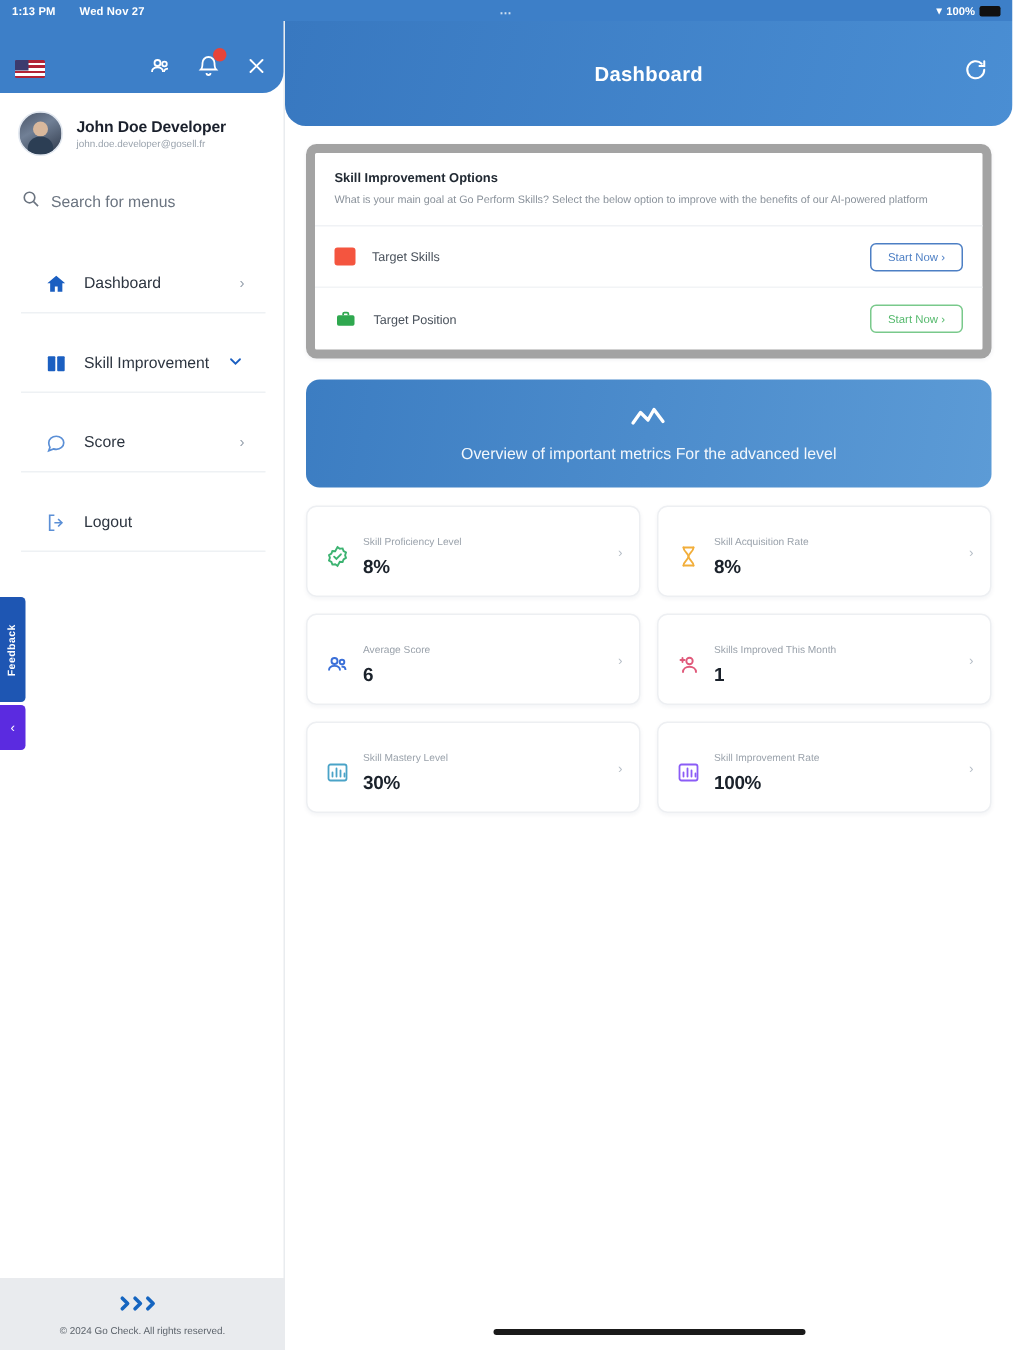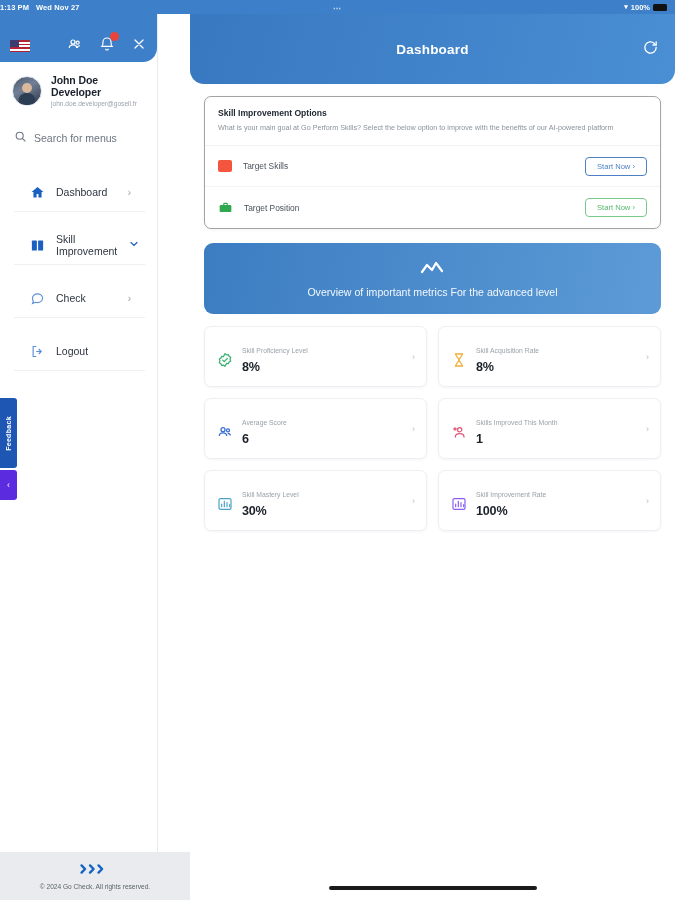--- a/index.html
+++ b/index.html
@@ -16,7 +16,7 @@
     background:#3d7fc8; color:#fff; font-size:7.5px; font-weight:bold;
     display:flex; align-items:center; z-index:40;
   }
-  .sb-left{ display:flex; gap:7px; letter-spacing:.1px; }
+  .sb-left{ margin-left:8px; display:flex; gap:16px; letter-spacing:.1px; }
   .sb-right{ margin-left:auto; margin-right:8px; display:flex; align-items:center; gap:3px; }
   .sb-batt{ width:14px; height:7px; background:#111; border-radius:1.5px; }
   .sb-wifi{ font-size:7px; }

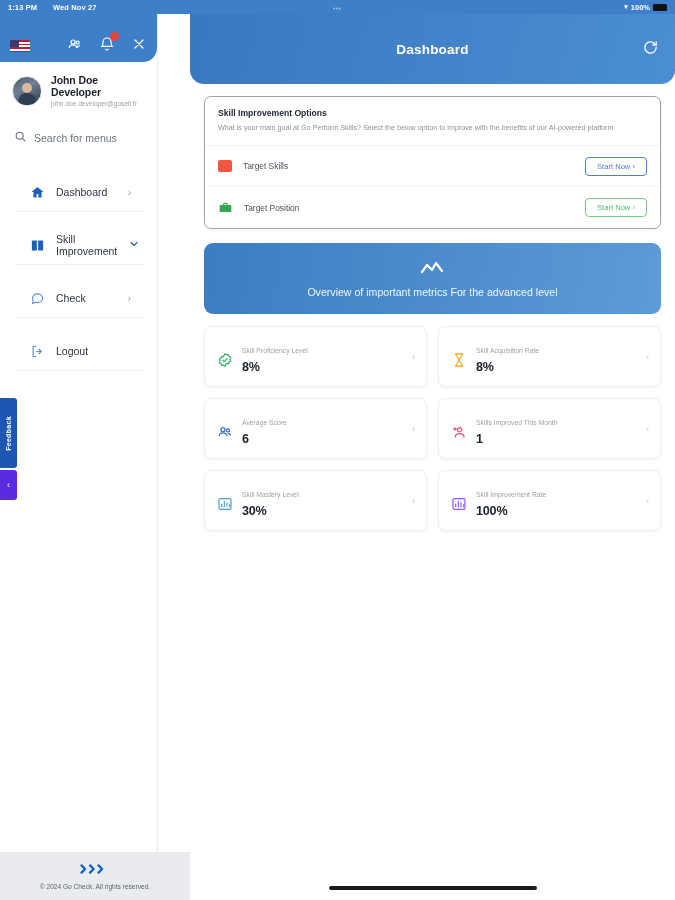--- a/index.html
+++ b/index.html
@@ -27,7 +27,7 @@
 
   
   .leftpanel{
-    position:absolute; top:0; left:0; width:158px; height:900px;
+    position:absolute; top:0; left:0; width:190px; height:900px;
     background:#fff; z-index:20;
     border-right:1px solid #e9ecef;
   }

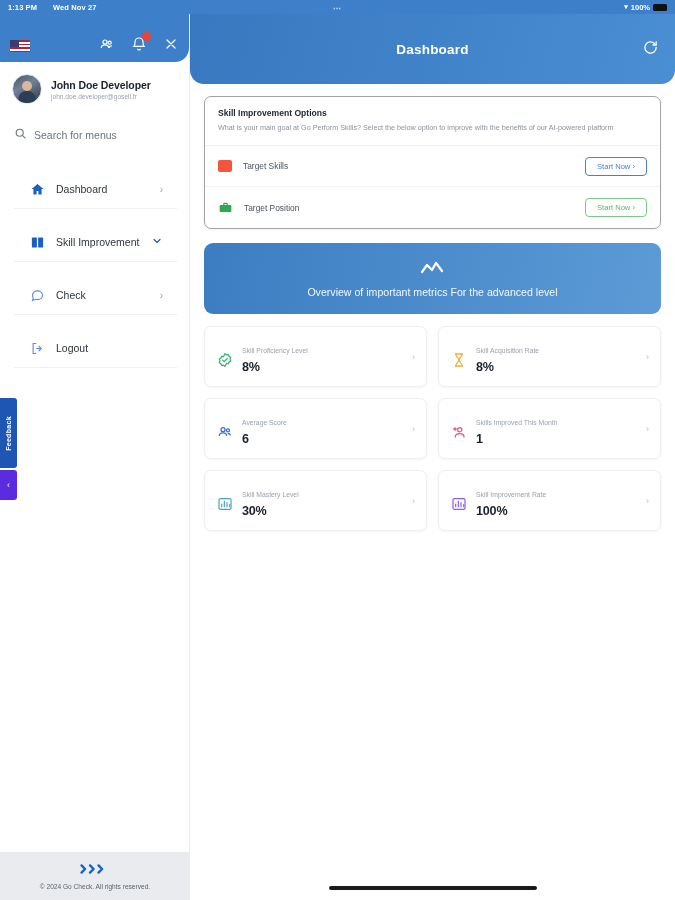--- a/index.html
+++ b/index.html
@@ -133,7 +133,7 @@
   .content{ padding:12px 14px 0 14px; }
 
   .card{
-    background:#fff; border:1px solid #a3a3a3; border-radius:7px;
+    background:#fff; border:6px solid #a3a3a3; border-radius:7px;
     box-shadow:0 1px 3px rgba(20,40,70,.06);
   }
 

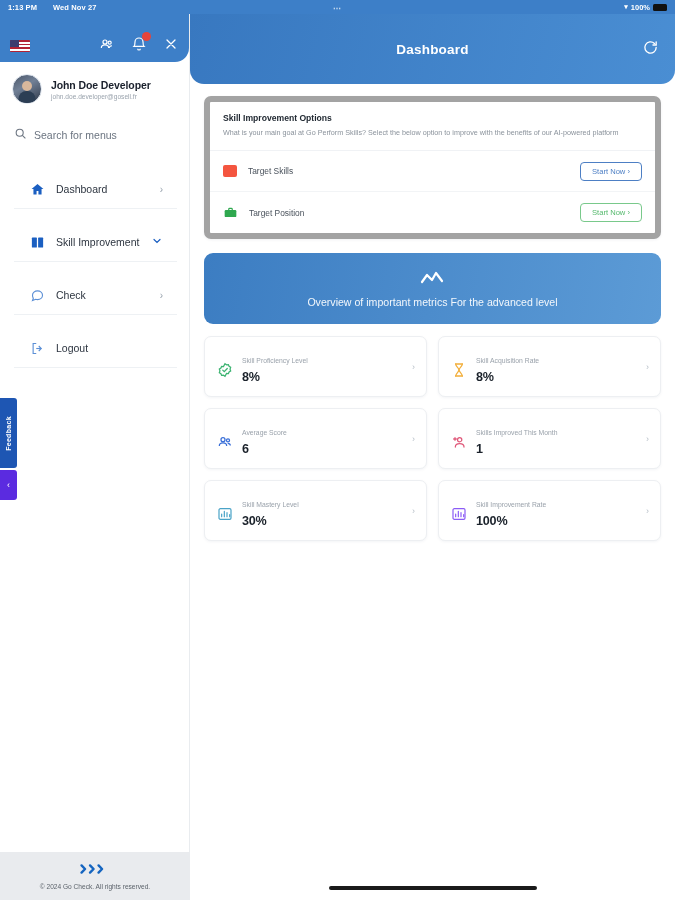--- a/index.html
+++ b/index.html
@@ -281,7 +281,7 @@
           <path d="M20 11.5c0 4-3.6 7-8 7-1 0-2-.2-2.9-.5L4 20l1.3-3.6C4.5 15 4 13.3 4 11.5c0-4 3.6-7 8-7s8 3 8 7z"></path>
         </svg>
       </span>
-      <span class="mlabel">Check</span>
+      <span class="mlabel">Score</span>
       <span class="chev">›</span>
     </div>
 

